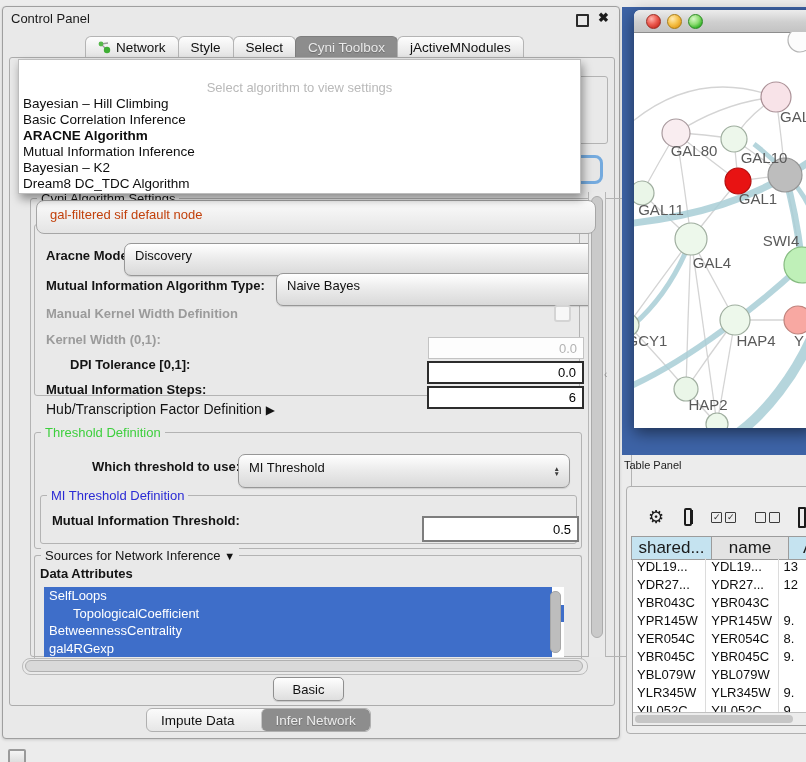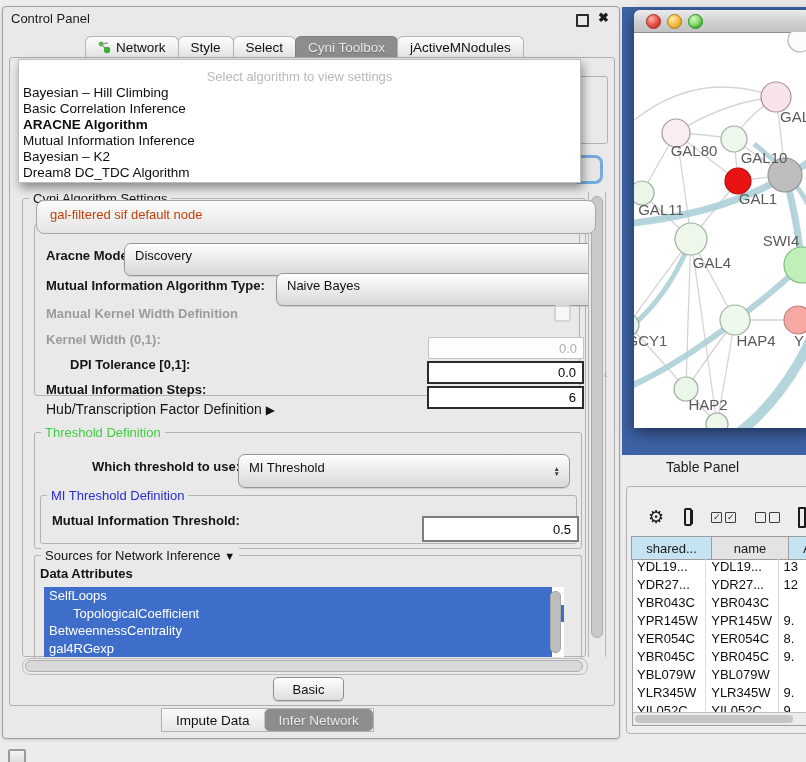--- a/index.html
+++ b/index.html
@@ -40,7 +40,7 @@
   .checkbox{position:absolute;width:13px;height:13px;border:2px solid #d4d4d4;border-radius:3px;background:#f7f7f7;}
   
   .dropdown{position:absolute;left:15px;top:52px;width:561px;height:114px;background:#fff;
-            border:1px solid #bdbdbd;box-shadow:2px 5px 9px rgba(0,0,0,.4);z-index:30;padding-top:8px;}
+            border:1px solid #bdbdbd;box-shadow:2px 5px 9px rgba(0,0,0,.4);z-index:30;padding-top:19px;}
   .dd-prompt{font-size:13px;color:#b9b9b9;text-align:center;height:17px;line-height:17px;}
   .dd-item{font-size:13.5px;color:#0d0d0d;height:16px;line-height:16px;padding-left:4px;white-space:nowrap;}
   .dd-item.bold{font-weight:bold;}

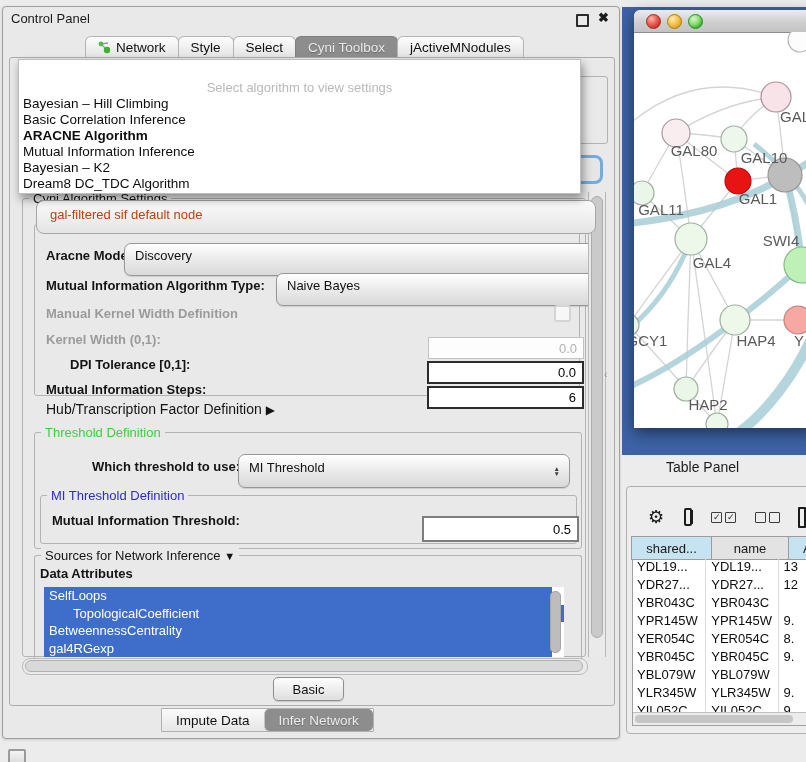--- a/index.html
+++ b/index.html
@@ -166,7 +166,7 @@
       <div class="frag-combo2 frag"></div>
       <div class="frag-text frag">gal-filtered sif default node</div>
 
-      <div class="gb" style="left:12px;top:140px;width:562px;height:457px;">
+      <div class="gb" style="left:20px;top:140px;width:562px;height:457px;padding-left:38px;">
         <span class="gb-label">Cyni Algorithm Settings</span>
       </div>
 

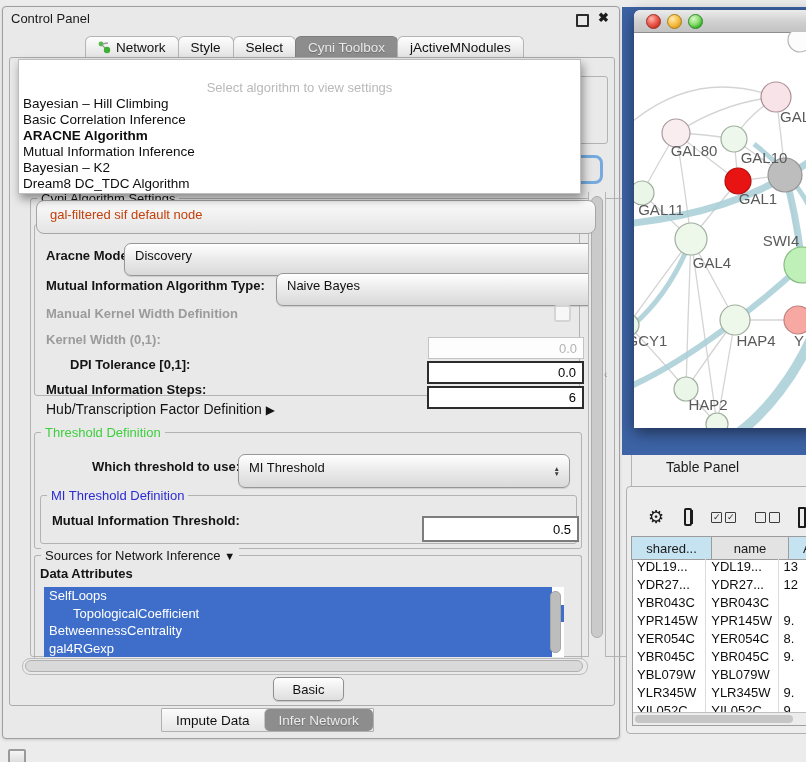--- a/index.html
+++ b/index.html
@@ -93,7 +93,7 @@
   .light.green{background:radial-gradient(circle at 35% 30%,#d7f8c7,#8cdc71 45%,#37b42b 75%,#1d9718);border:1px solid #2d8a24;}
   #net-svg{position:absolute;left:0;top:22px;}
   
-  .tp-title{position:absolute;left:666px;top:459px;font-size:14px;color:#1c1c1c;}
+  .tp-title{position:absolute;left:624px;top:459px;font-size:11px;color:#1c1c1c;}
   .tp-outer{position:absolute;left:626px;top:486px;width:186px;height:246px;background:#ededed;
             border:1px solid #b0b0b0;border-radius:4px;}
   .tp-toolbar{position:absolute;left:628px;top:502px;width:178px;height:30px;display:flex;align-items:center;}

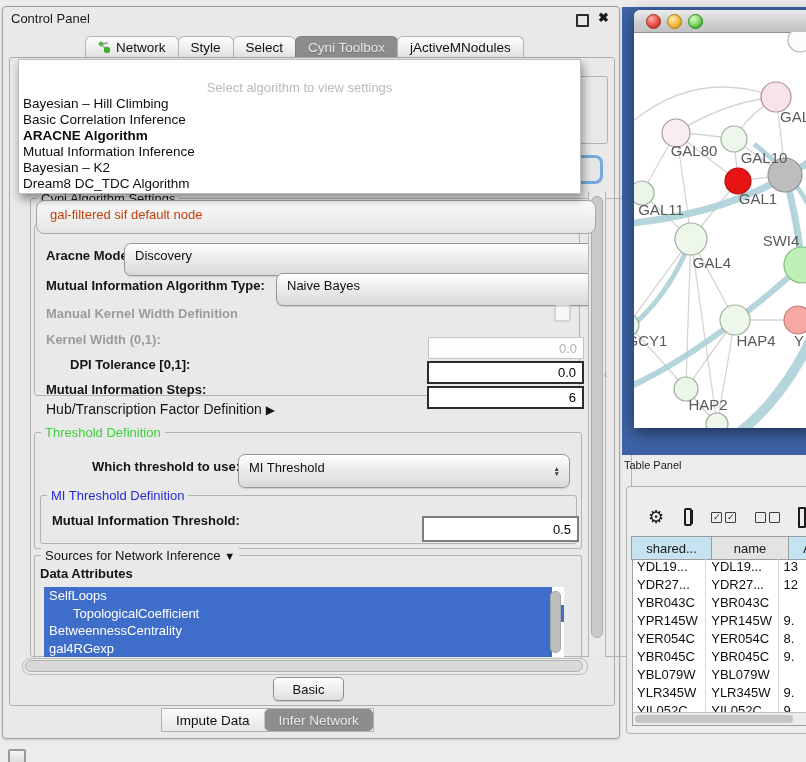--- a/index.html
+++ b/index.html
@@ -107,7 +107,7 @@
   .twrap{position:absolute;left:632px;top:536px;width:200px;height:188px;background:#fff;
          border:1px solid #9f9f9f;}
   .thead{position:absolute;left:632px;top:536px;height:22px;display:flex;}
-  .th{height:22px;border:1px solid #9c9c9c;margin-left:-1px;font-size:13px;color:#1a1a1a;
+  .th{height:22px;border:1px solid #9c9c9c;margin-left:-1px;font-size:17px;color:#1a1a1a;
       display:flex;align-items:center;justify-content:center;}
   .th.sel{background:#c5e3f0;}
   .th.plain{background:#e3e3e3;}

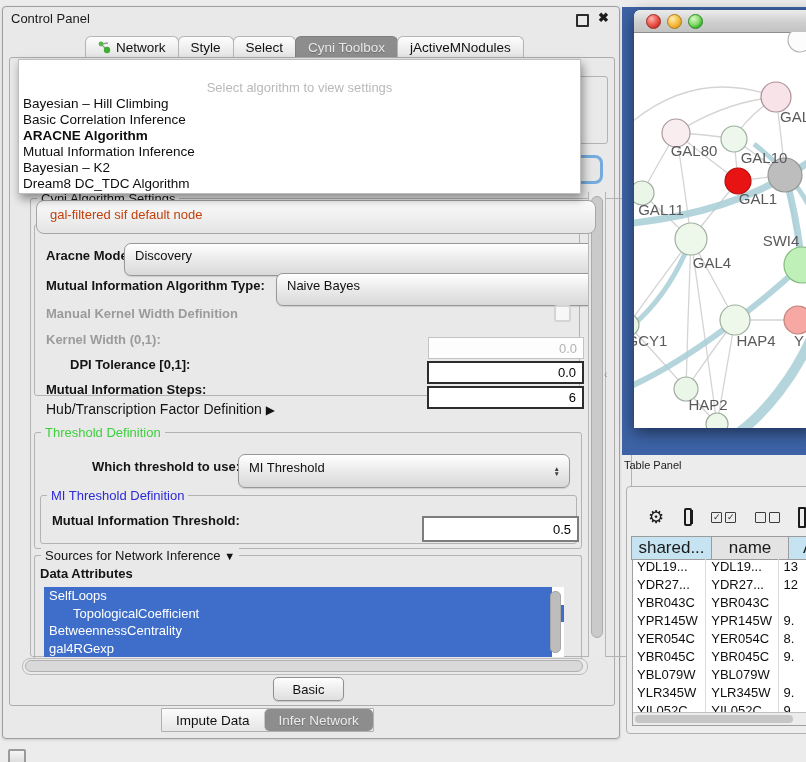--- a/index.html
+++ b/index.html
@@ -71,8 +71,8 @@
             border-radius:5px;background:linear-gradient(#fefefe,#dedede);font-size:13px;color:#111;
             display:flex;align-items:center;justify-content:center;box-shadow:0 1px 1px rgba(0,0,0,.15);}
   
-  .btabs{position:absolute;left:158px;top:701px;display:flex;border:1px solid #b0b0b0;border-radius:1px;
-         background:linear-gradient(#fbfbfb,#e6e6e6);overflow:hidden;}
+  .btabs{position:absolute;left:143px;top:701px;display:flex;border:1px solid #b0b0b0;border-radius:6px;
+         background:linear-gradient(#fbfbfb,#e6e6e6);overflow:hidden;gap:12px;}
   .btab{height:22px;padding:0 14px;display:flex;align-items:center;font-size:13.5px;color:#101010;
         border-left:1px solid #c6c6c6;white-space:nowrap;}
   .btab:first-child{border-left:none;}

